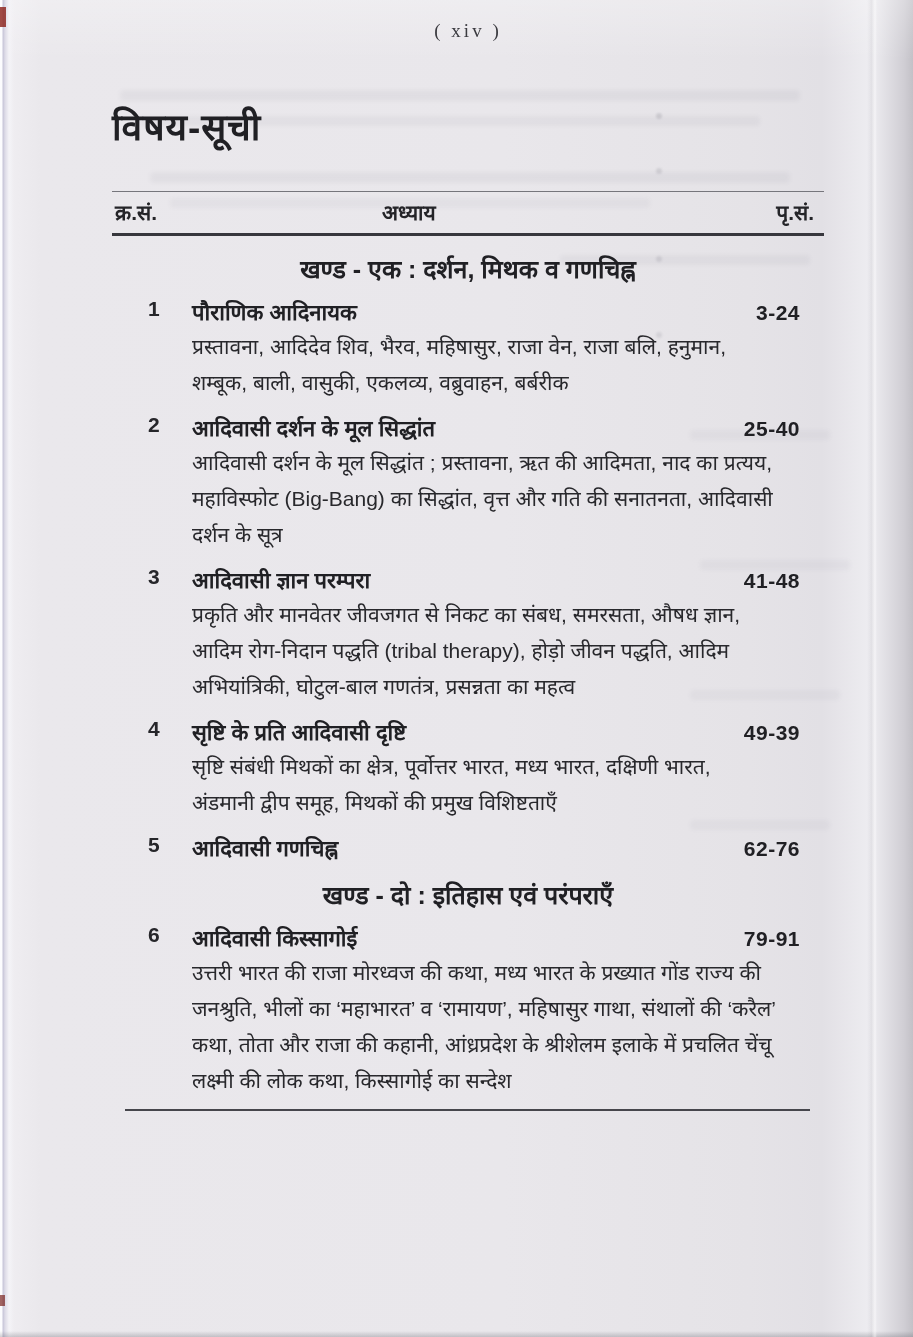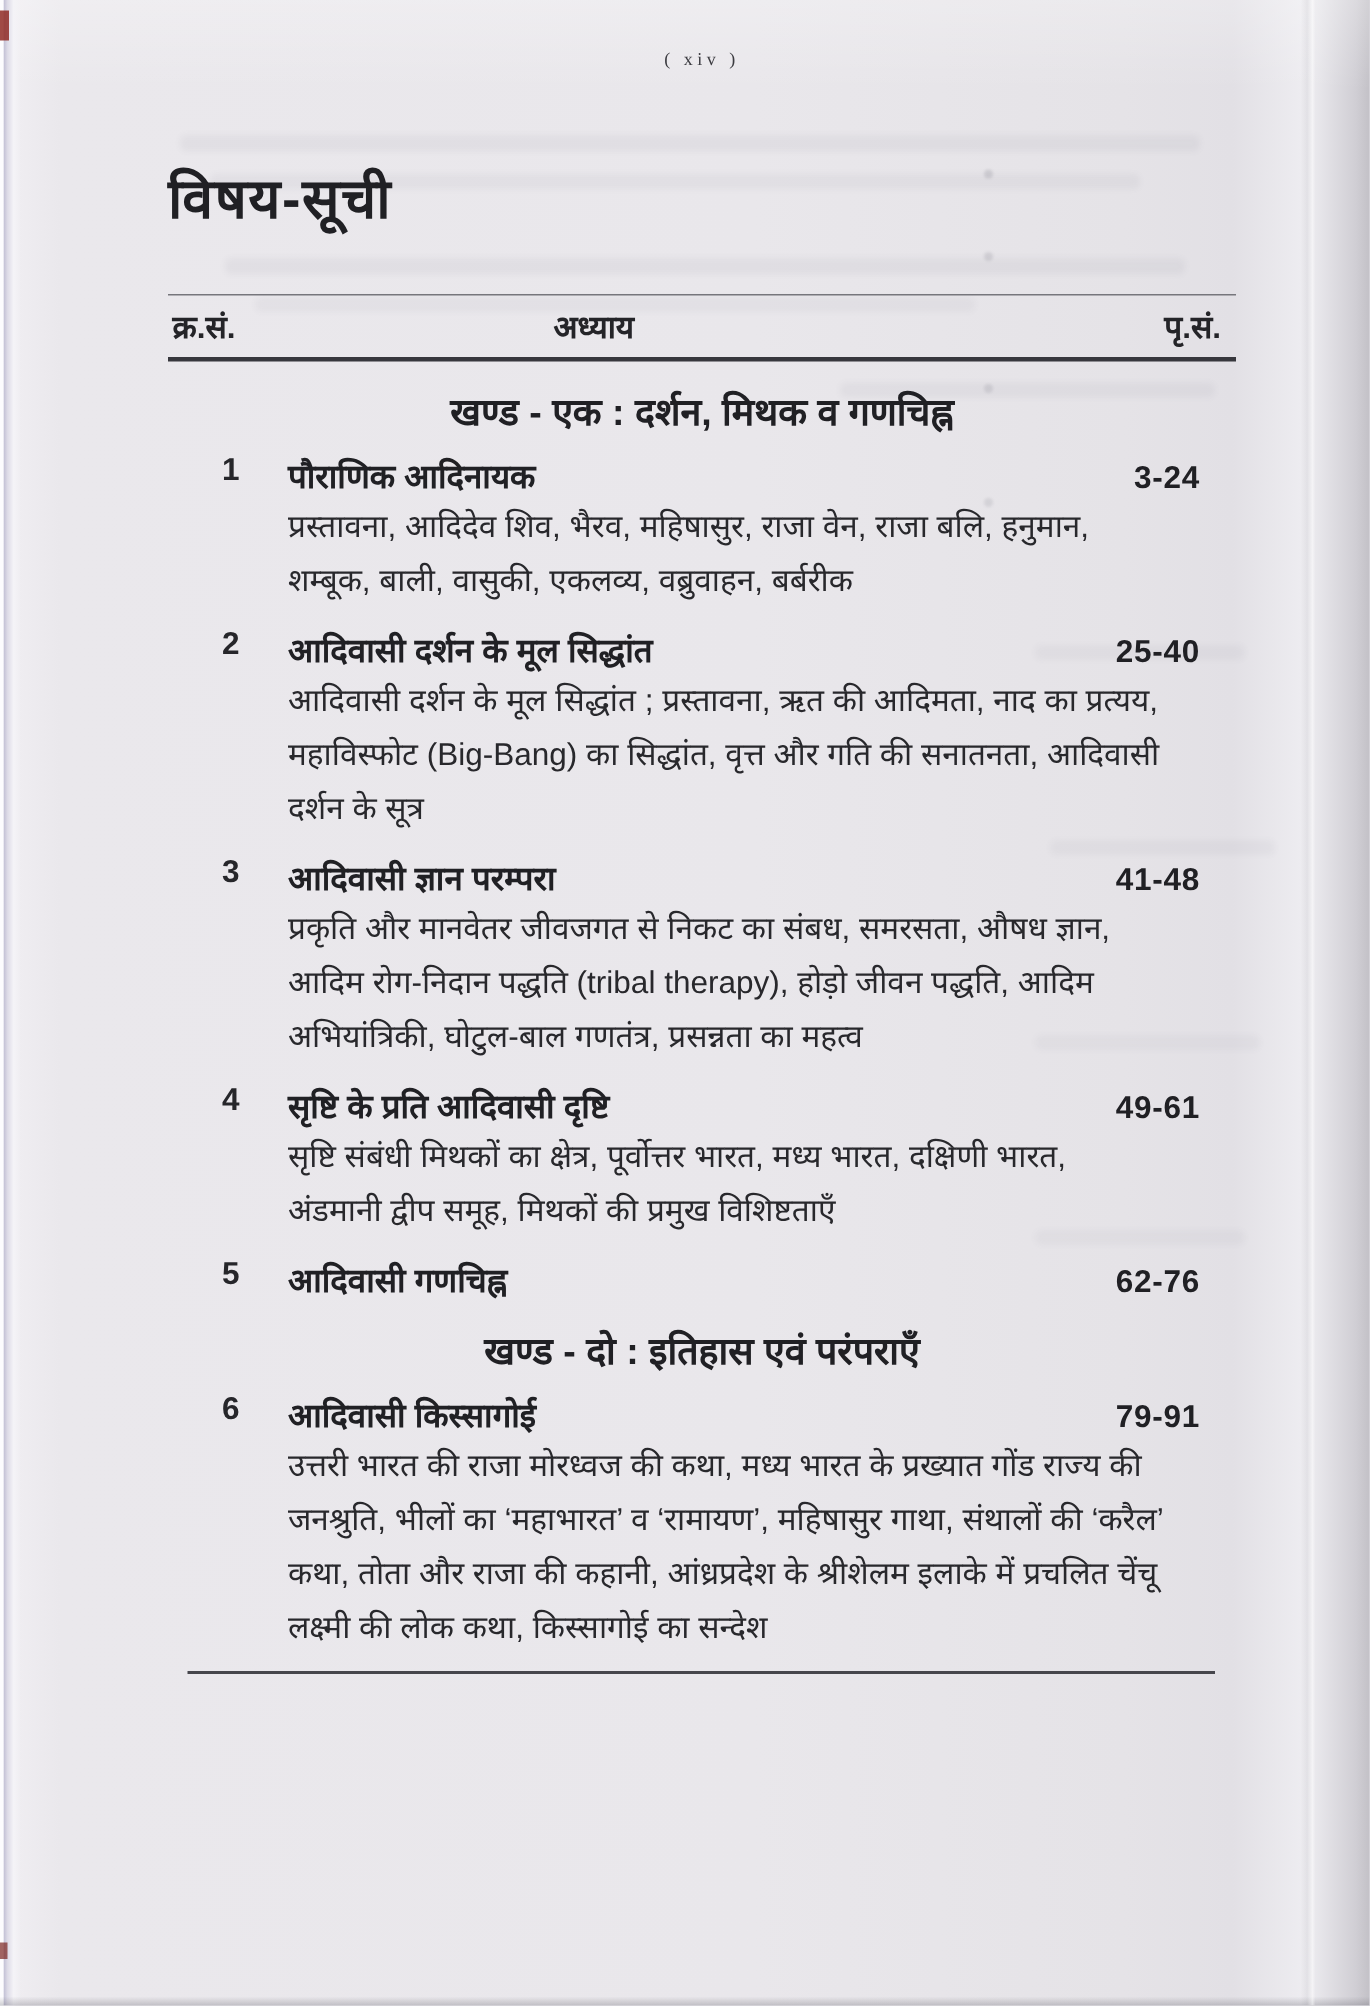--- a/index.html
+++ b/index.html
@@ -44,9 +44,9 @@
   .content{position:absolute;left:112px;top:0;width:712px;}
 
   .folio{
-    text-align:center;padding-top:32px;
+    text-align:center;padding-top:20px;
     font-family:"Liberation Serif", serif;
-    font-size:12px;letter-spacing:3px;color:#3b3b40;
+    font-size:19px;letter-spacing:3px;color:#3b3b40;
   }
   .doc-title{
     text-align:left;margin-top:58px;

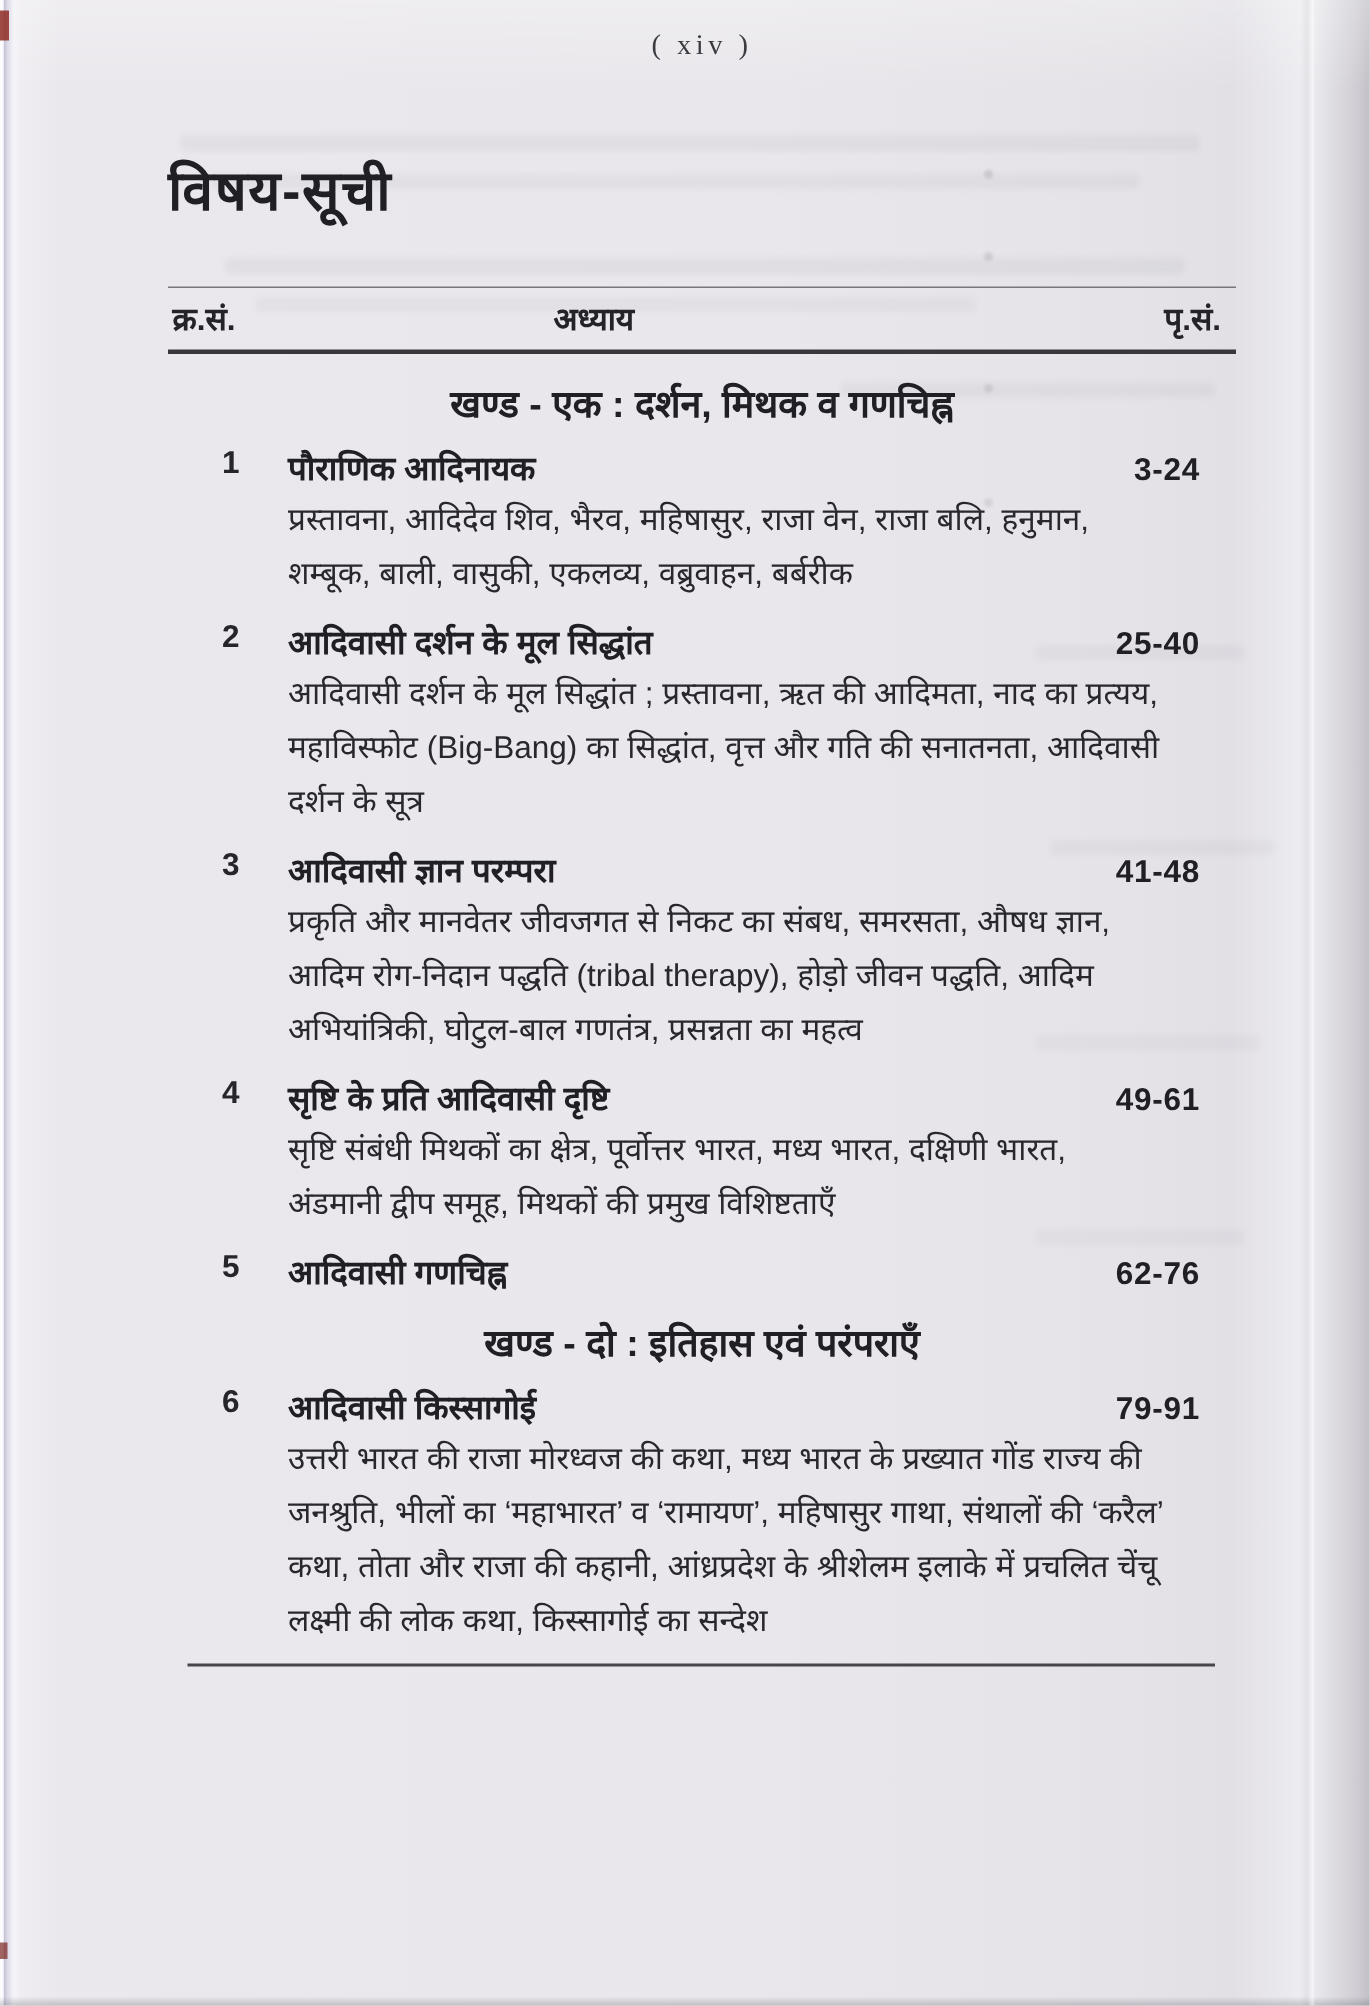--- a/index.html
+++ b/index.html
@@ -58,7 +58,7 @@
     border-top:1px solid #76767c;
     border-bottom:3px solid #37373d;
     padding:6px 0 7px 3px;
-    font-size:21px;font-weight:700;color:#242428;
+    font-size:21px;font-weight:700;color:#242428;gap:13px;
   }
   .th-chapter{margin-left:212px;}
   .th-pg{margin-left:auto;padding-right:10px;}

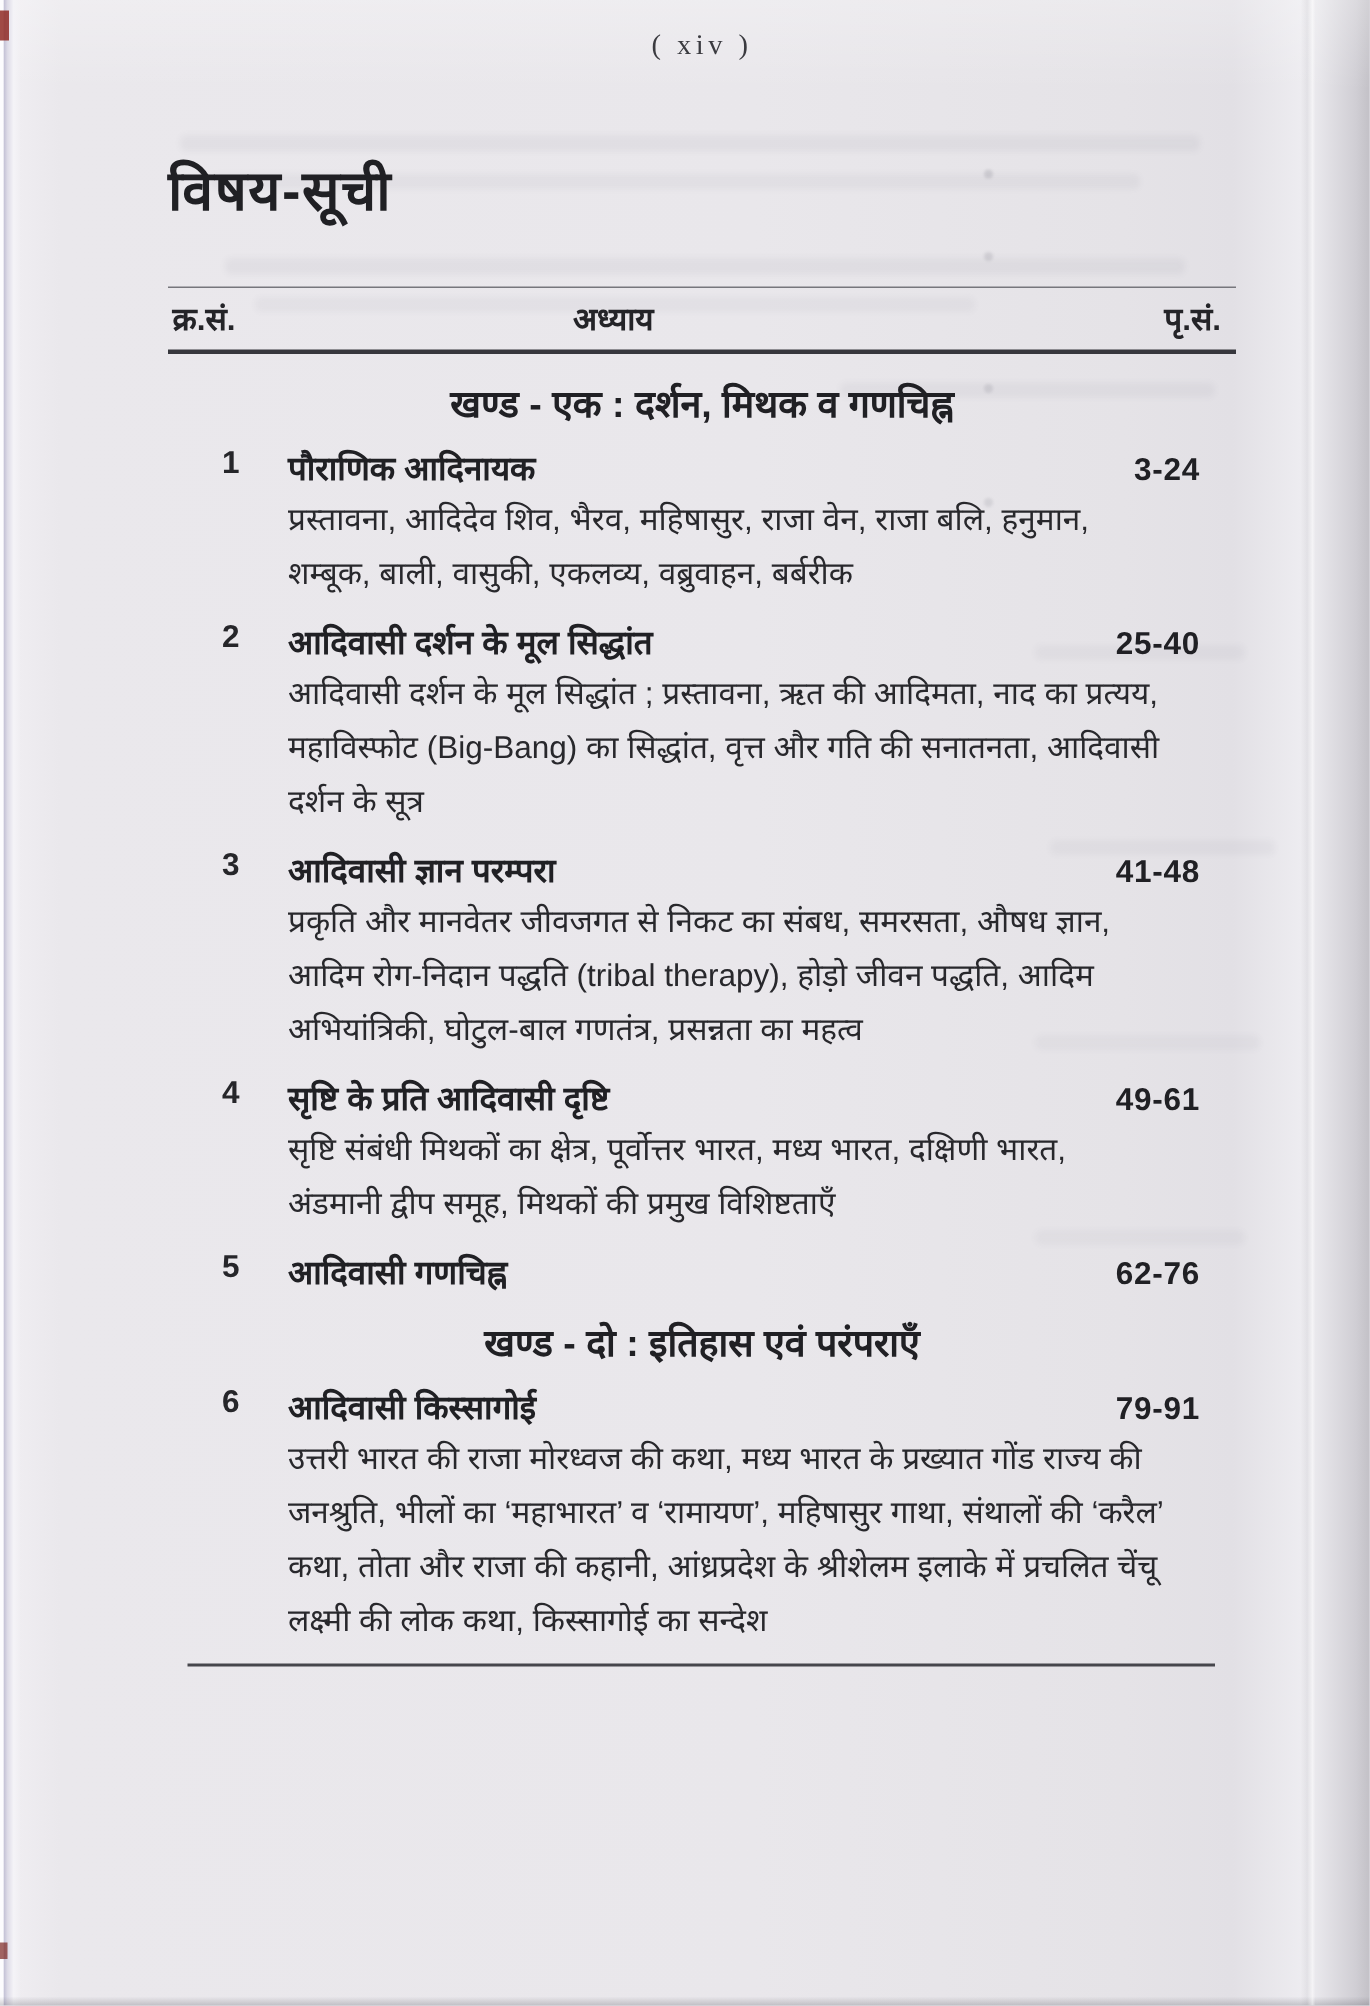--- a/index.html
+++ b/index.html
@@ -150,7 +150,7 @@
       <span class="entry-num">4</span>
       <div class="entry-head">
         <span class="entry-title">सृष्टि के प्रति आदिवासी दृष्टि</span>
-        <span class="entry-pages">49-61</span>
+        <span class="entry-pages">49-39</span>
       </div>
       <div class="entry-desc">सृष्टि संबंधी मिथकों का क्षेत्र, पूर्वोत्तर भारत, मध्य भारत, दक्षिणी भारत, अंडमानी द्वीप समूह, मिथकों की प्रमुख विशिष्टताएँ</div>
     </div>

